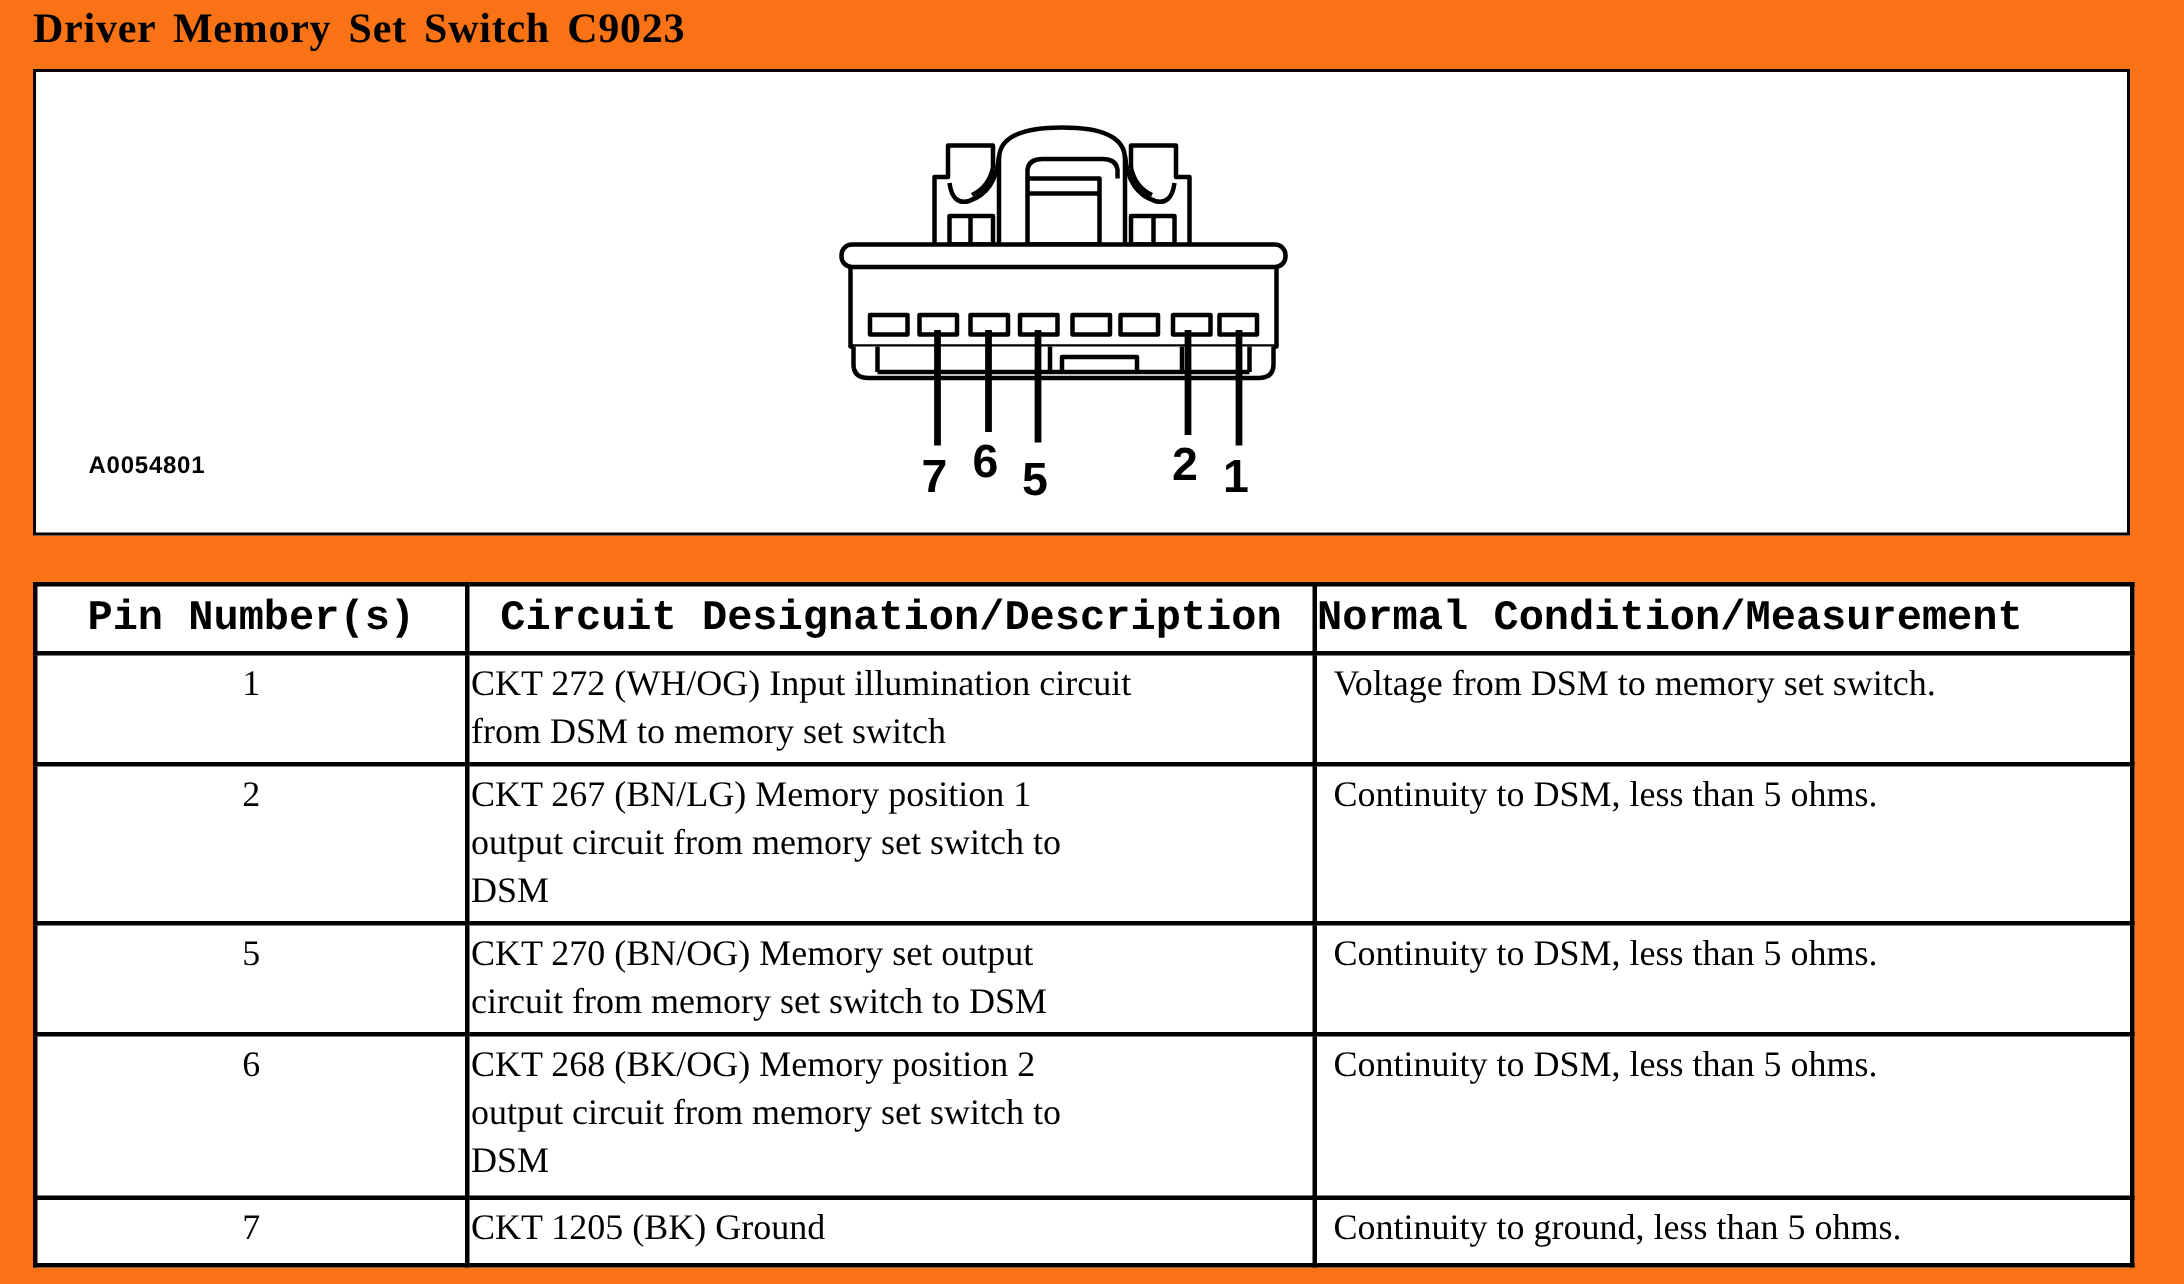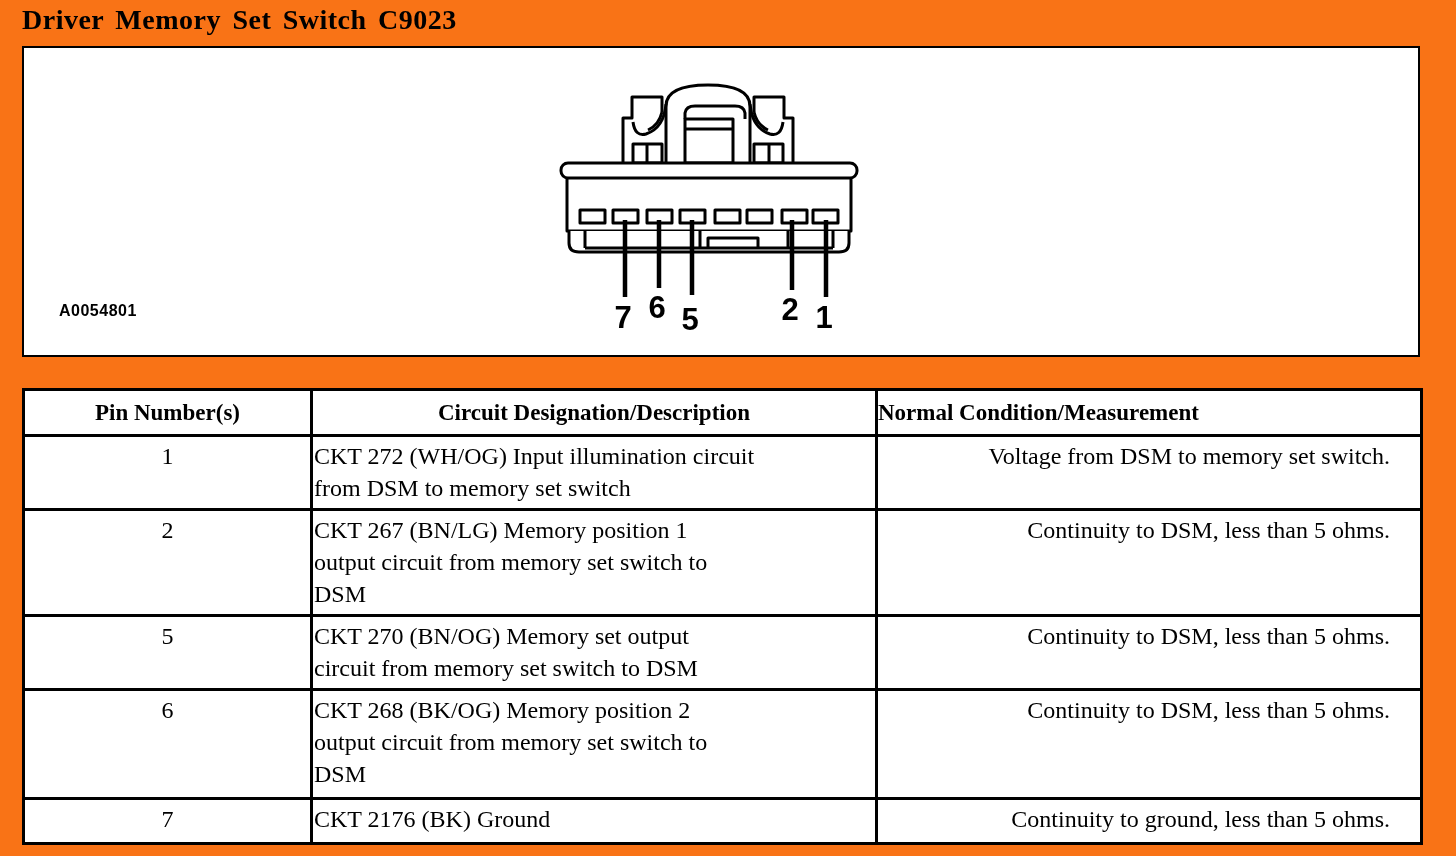--- a/index.html
+++ b/index.html
@@ -69,9 +69,9 @@
     overflow: hidden;
   }
   .pin-table th {
-    font-family: Liberation Serif, serif;
+    font-family: Liberation Mono, monospace;
     font-weight: bold;
-    font-size: 23px;
+    font-size: 28px;
     vertical-align: middle;
     padding: 0;
   }

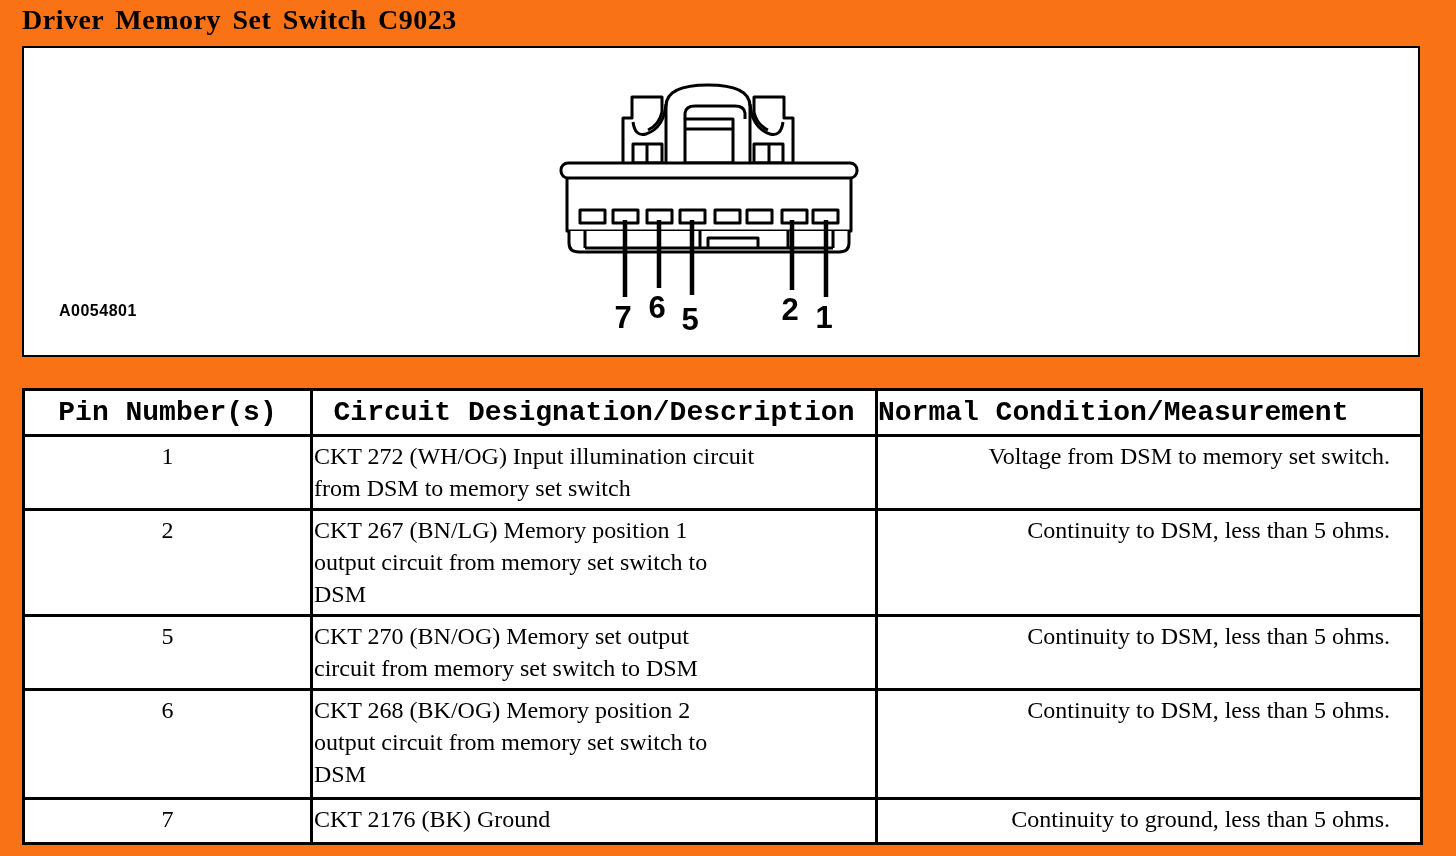--- a/index.html
+++ b/index.html
@@ -91,7 +91,7 @@
     white-space: pre-line;
   }
   td.c-cond {
-    text-align: right;
+    text-align: left;
     padding: 3px 30px 3px 11px;
   }
   tr.r-head  { height: 46px; }

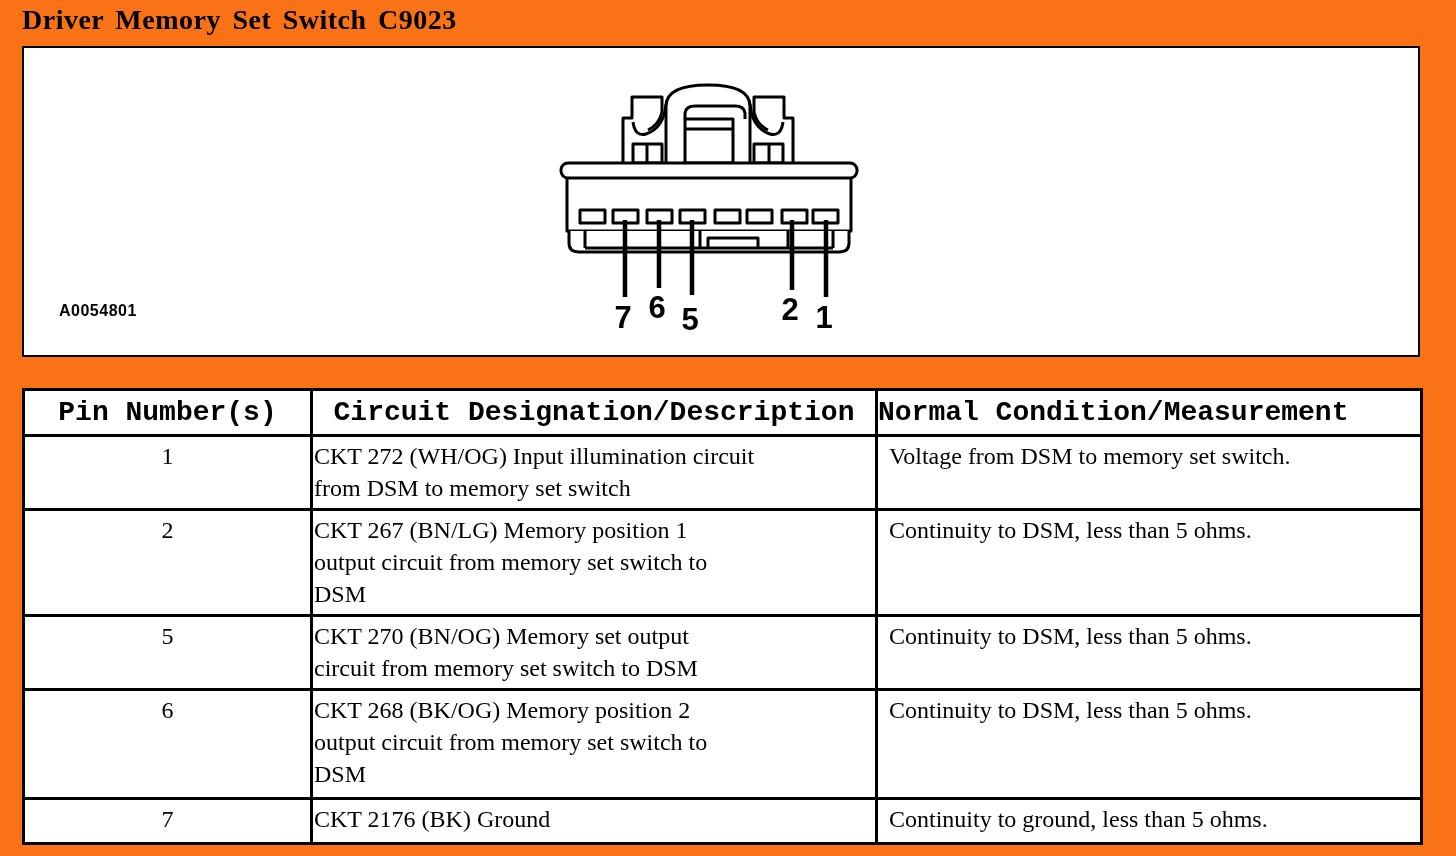--- a/index.html
+++ b/index.html
@@ -205,7 +205,7 @@
     </tr>
     <tr class="r-4">
       <td class="c-pin">7</td>
-      <td class="c-circuit">CKT 2176 (BK) Ground</td>
+      <td class="c-circuit">CKT 1205 (BK) Ground</td>
       <td class="c-cond">Continuity to ground, less than 5 ohms.</td>
     </tr>
   </tbody>

